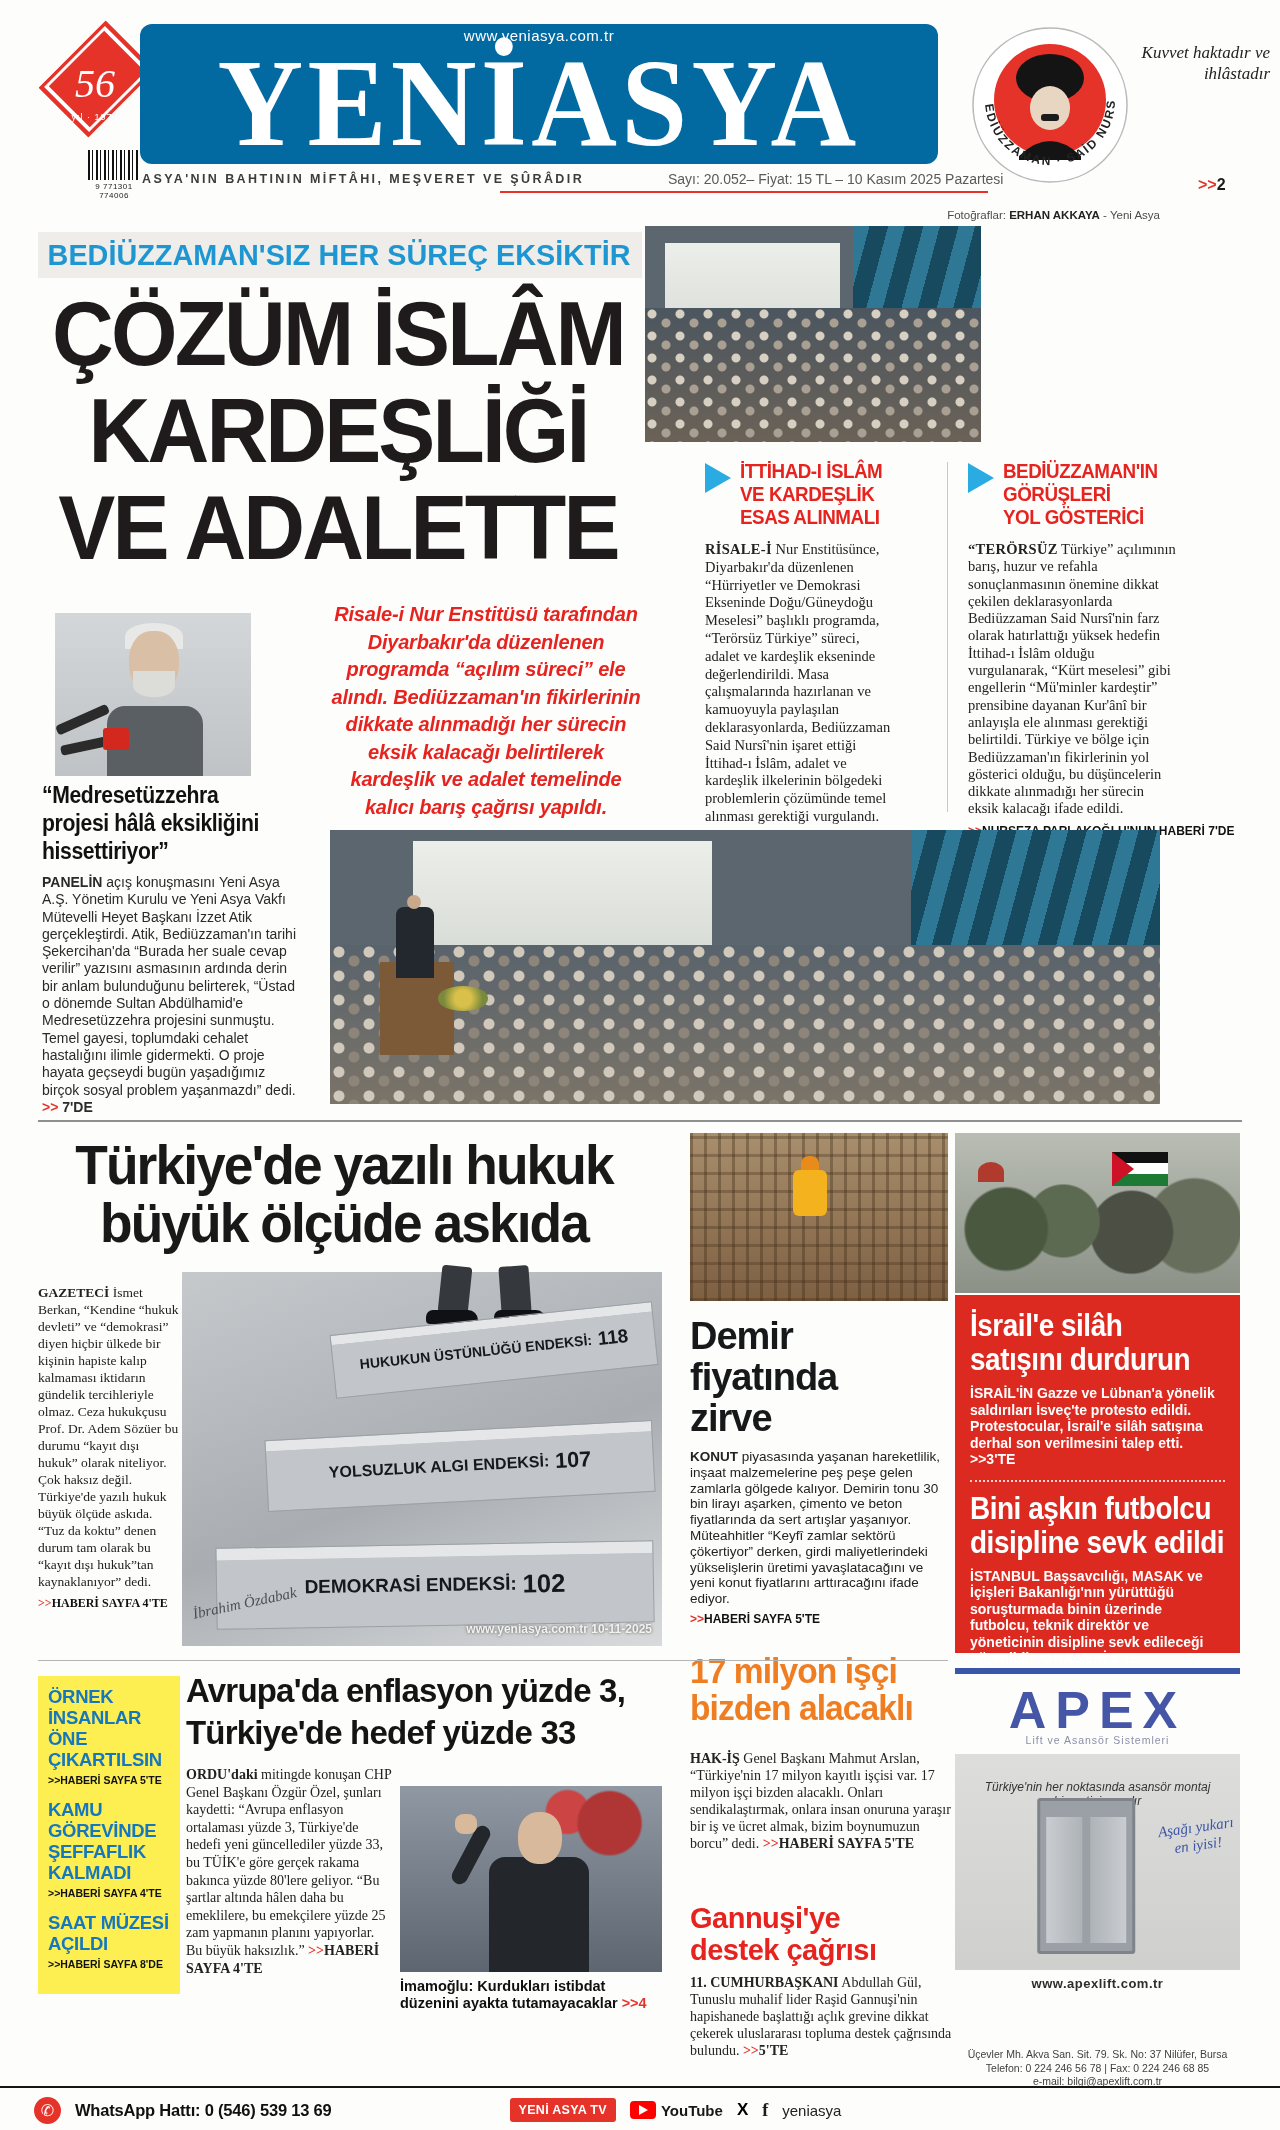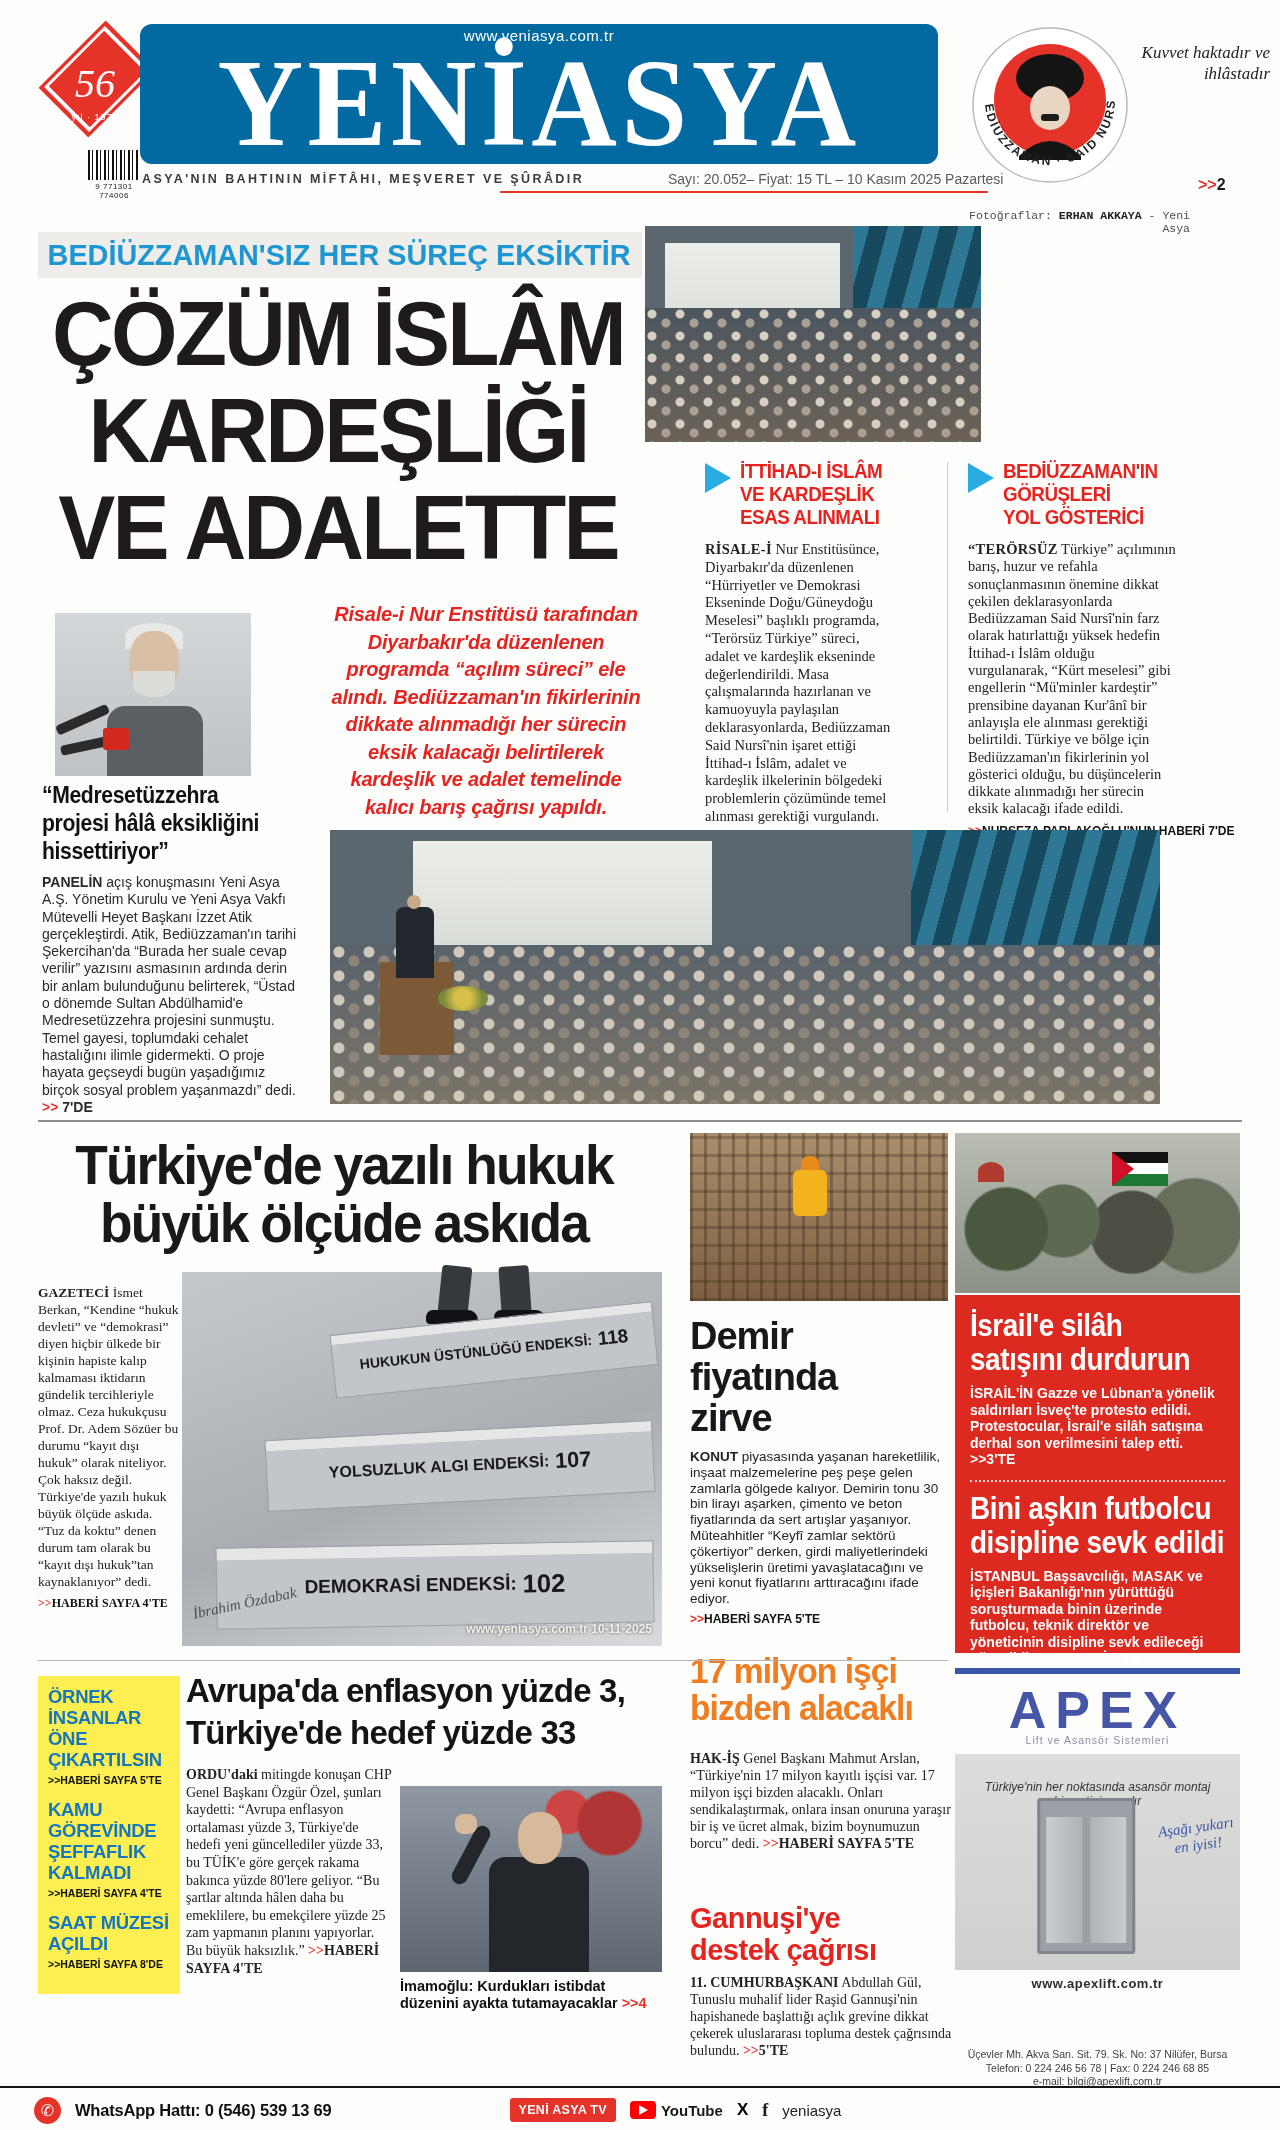--- a/index.html
+++ b/index.html
@@ -32,7 +32,7 @@
   .motto{left:1140px;top:42px;width:130px;text-align:right;font-family:"Liberation Serif",serif;
         font-style:italic;font-size:17px;line-height:21px;color:#222;}
   .ref2{left:1198px;top:176px;font-size:16px;font-weight:bold;}
-  .credit{left:938px;top:209px;width:252px;text-align:right;font-size:11.5px;color:#4c4c4c;font-family:Liberation Mono, monospace;}
+  .credit{left:908px;top:209px;width:252px;text-align:right;font-size:11.5px;color:#4c4c4c;}
   .credit b{color:#222;}
   .ra{color:#e6332a;font-weight:bold;}
 

